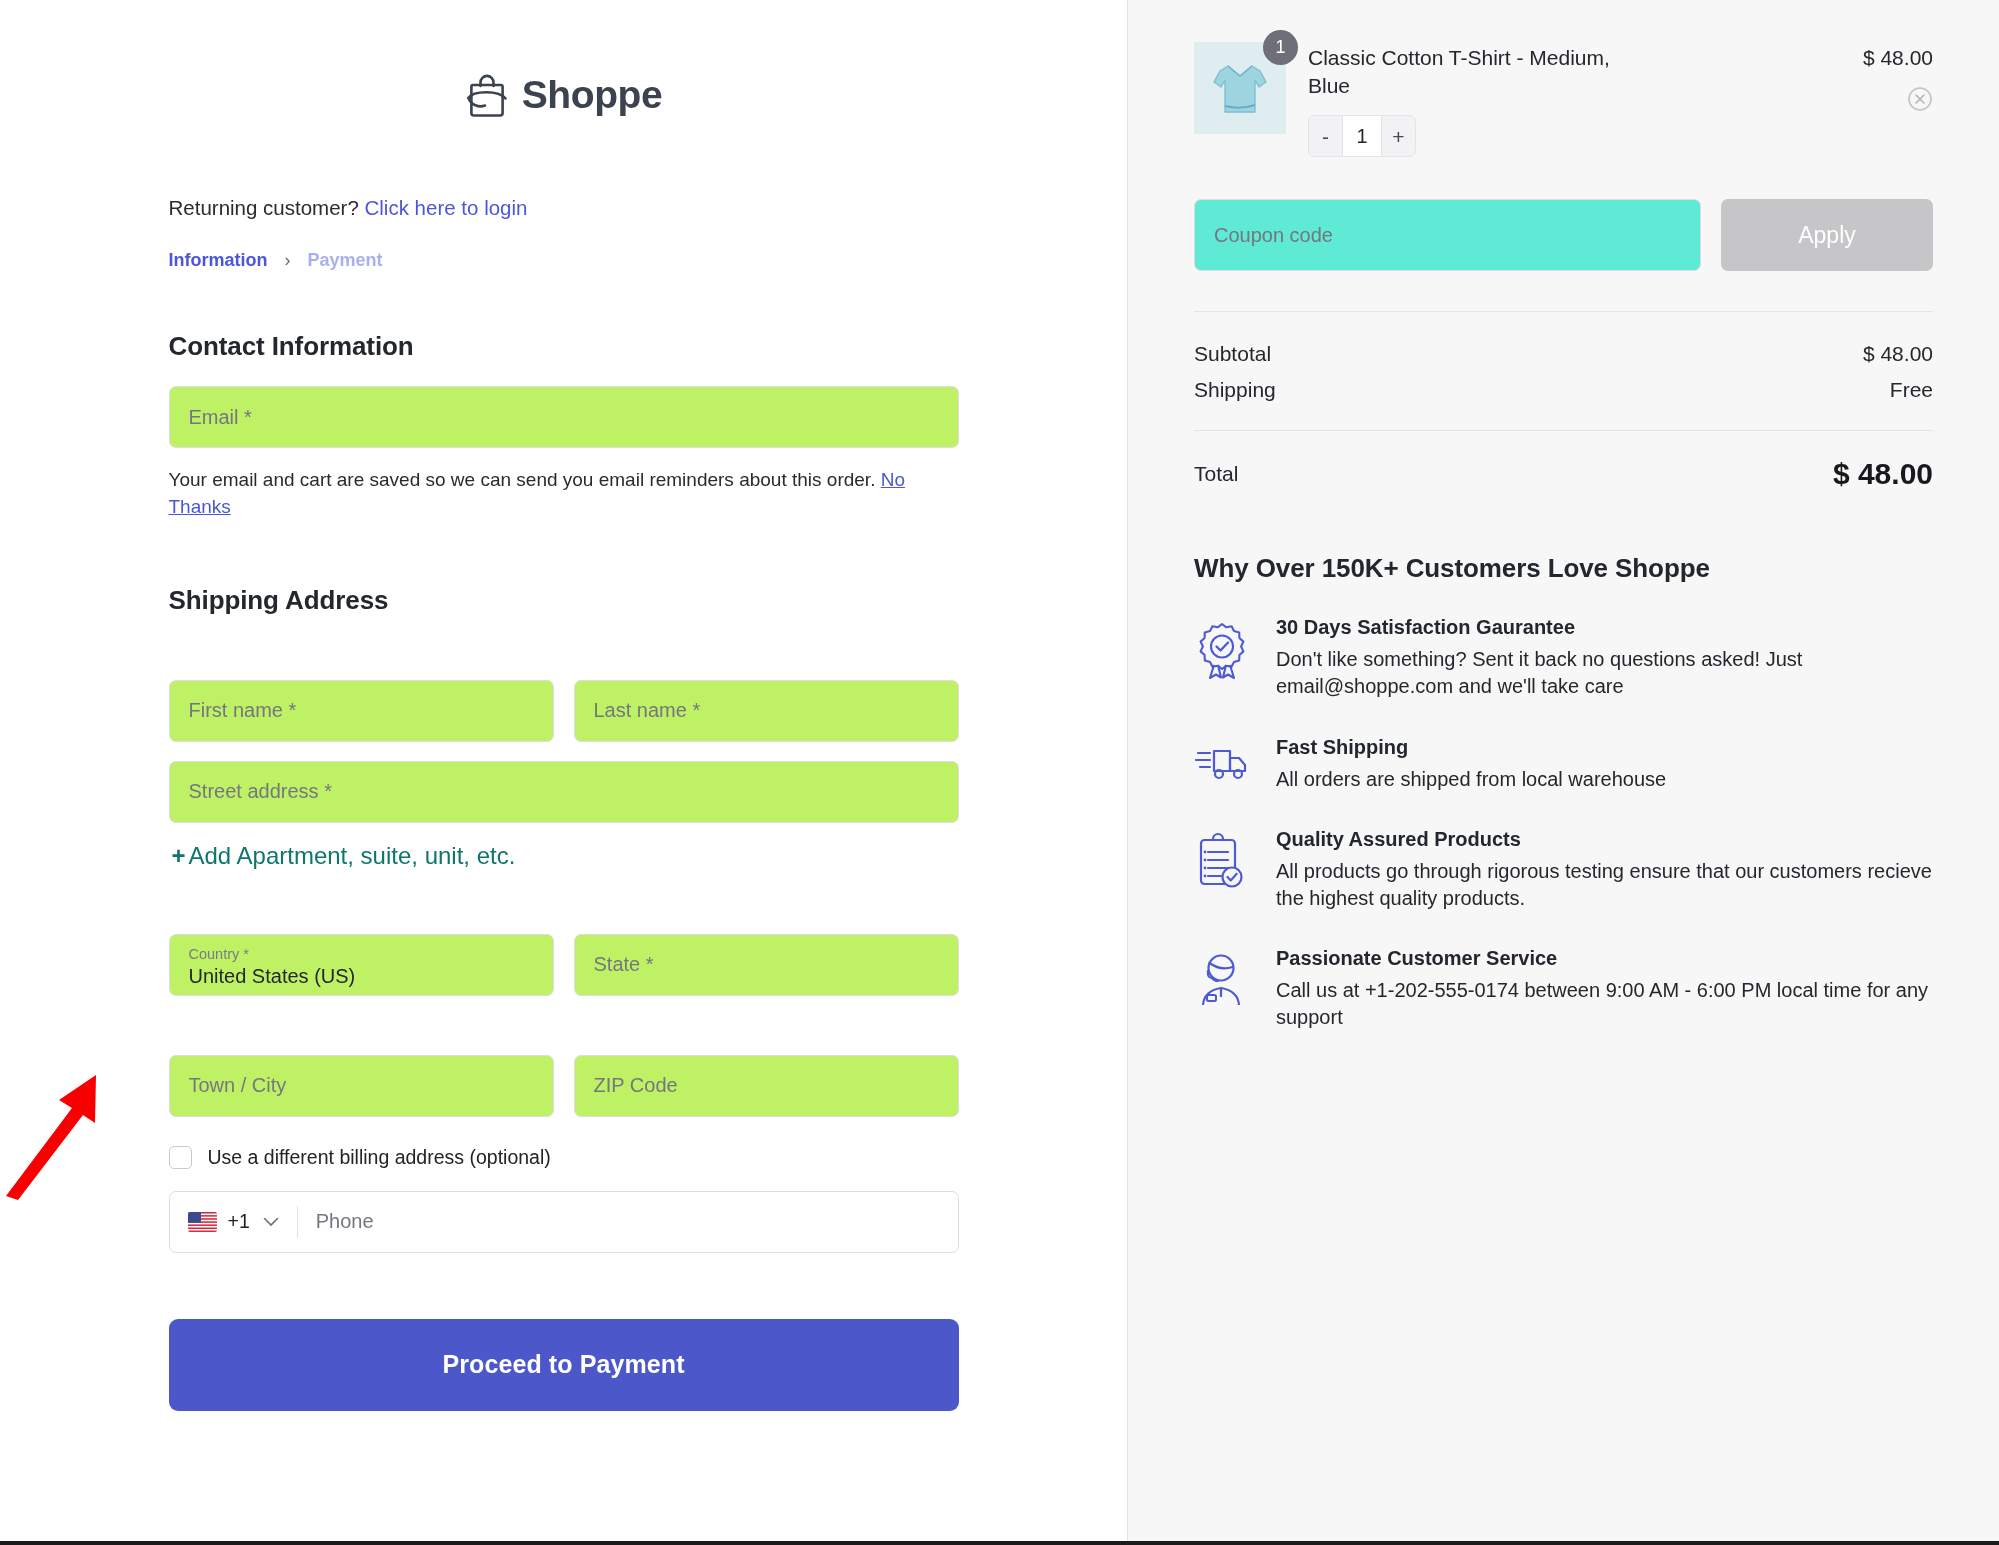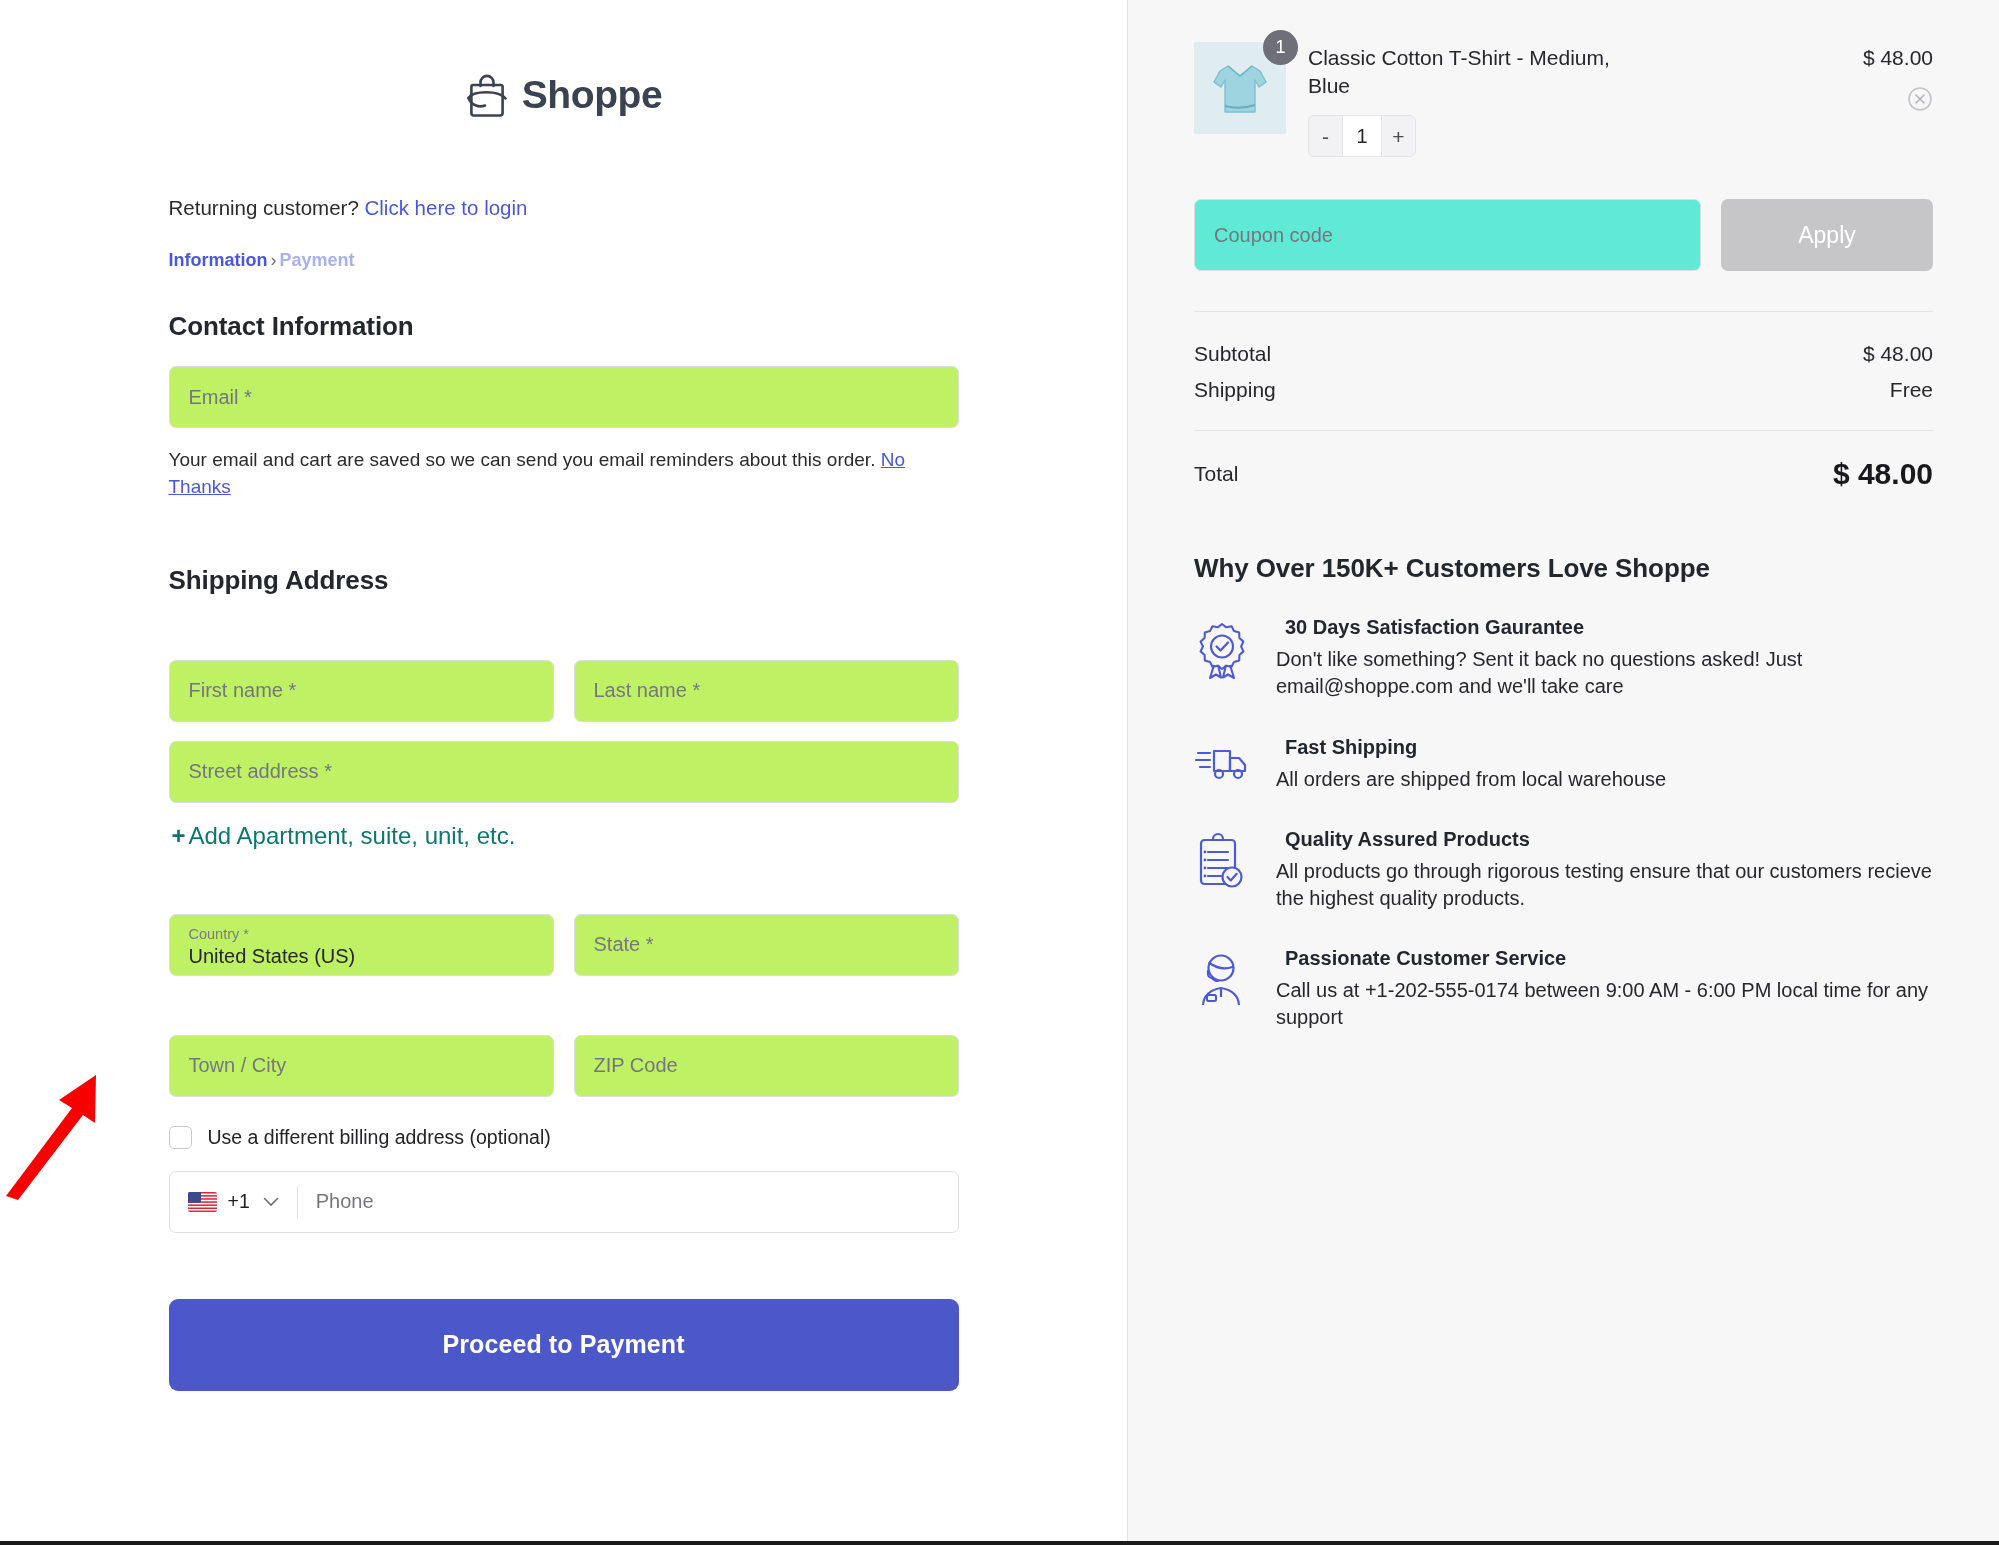--- a/index.html
+++ b/index.html
@@ -56,10 +56,10 @@
   .breadcrumb {
     font-size: 18px;
     font-weight: 700;
-    margin-bottom: 40px;
+    margin-bottom: 60px;
     display: flex;
     align-items: center;
-    gap: 3px;
+    gap: 17px;
   }
   .bc-active { color: #4b57d8; }
   .bc-sep { color: #6c6c74; font-weight: 400; font-size: 18px; }

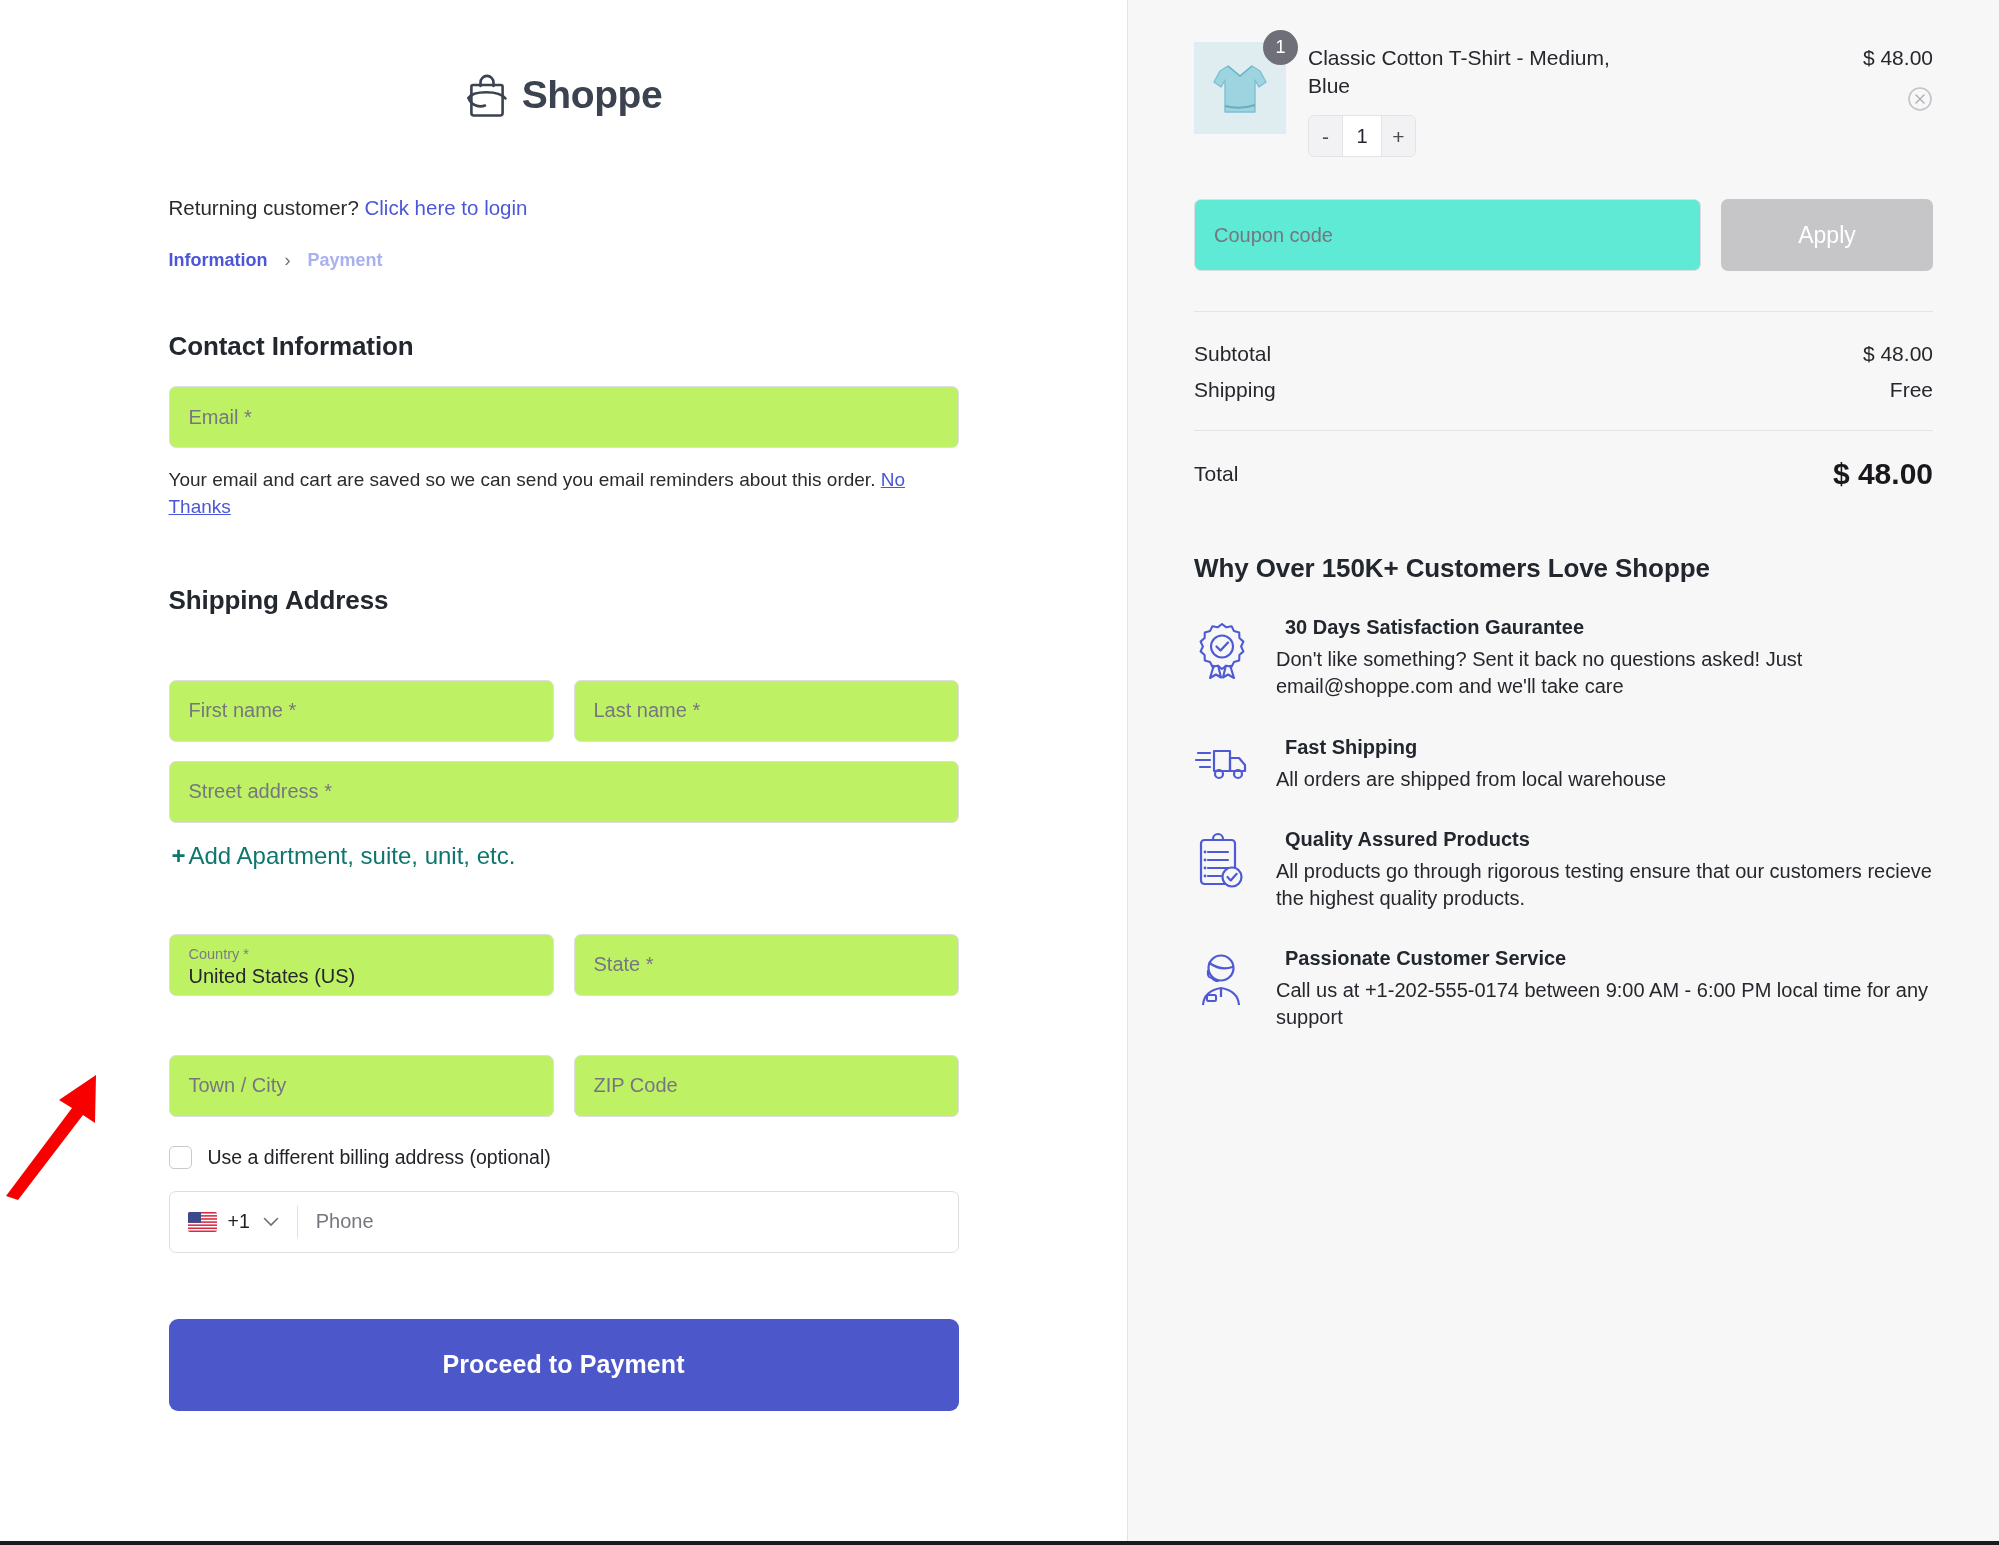--- a/index.html
+++ b/index.html
@@ -287,7 +287,7 @@
   }
   .benefit { display: flex; gap: 24px; margin-bottom: 36px; }
   .b-icon { width: 58px; flex: none; padding-top: 4px; }
-  .b-title { font-size: 20px; font-weight: 700; color: #22262d; margin-bottom: 7px; margin-left: 9px; }
+  .b-title { font-size: 20px; font-weight: 700; color: #22262d; margin-bottom: 7px; }
   .b-desc { font-size: 20px; color: #26262c; line-height: 1.33; max-width: 660px; }
 </style>
 </head>

